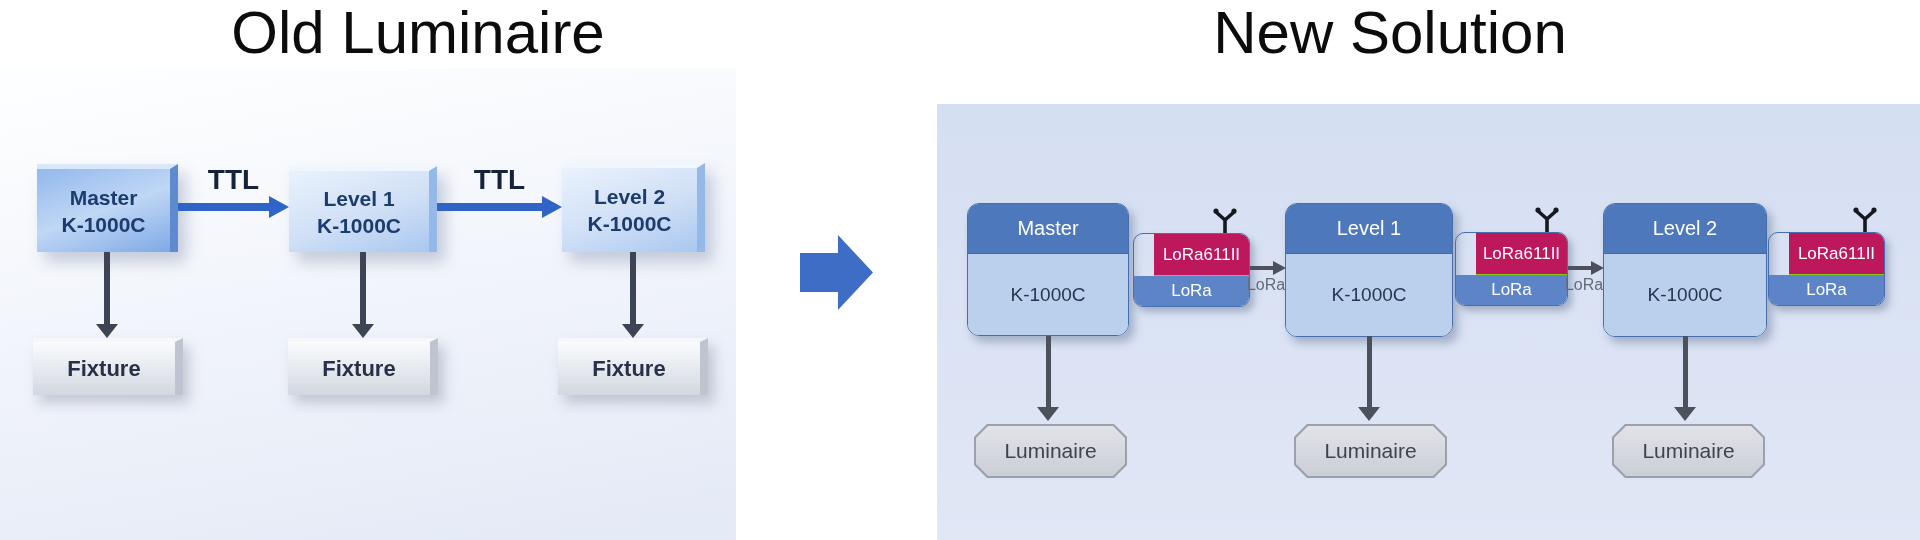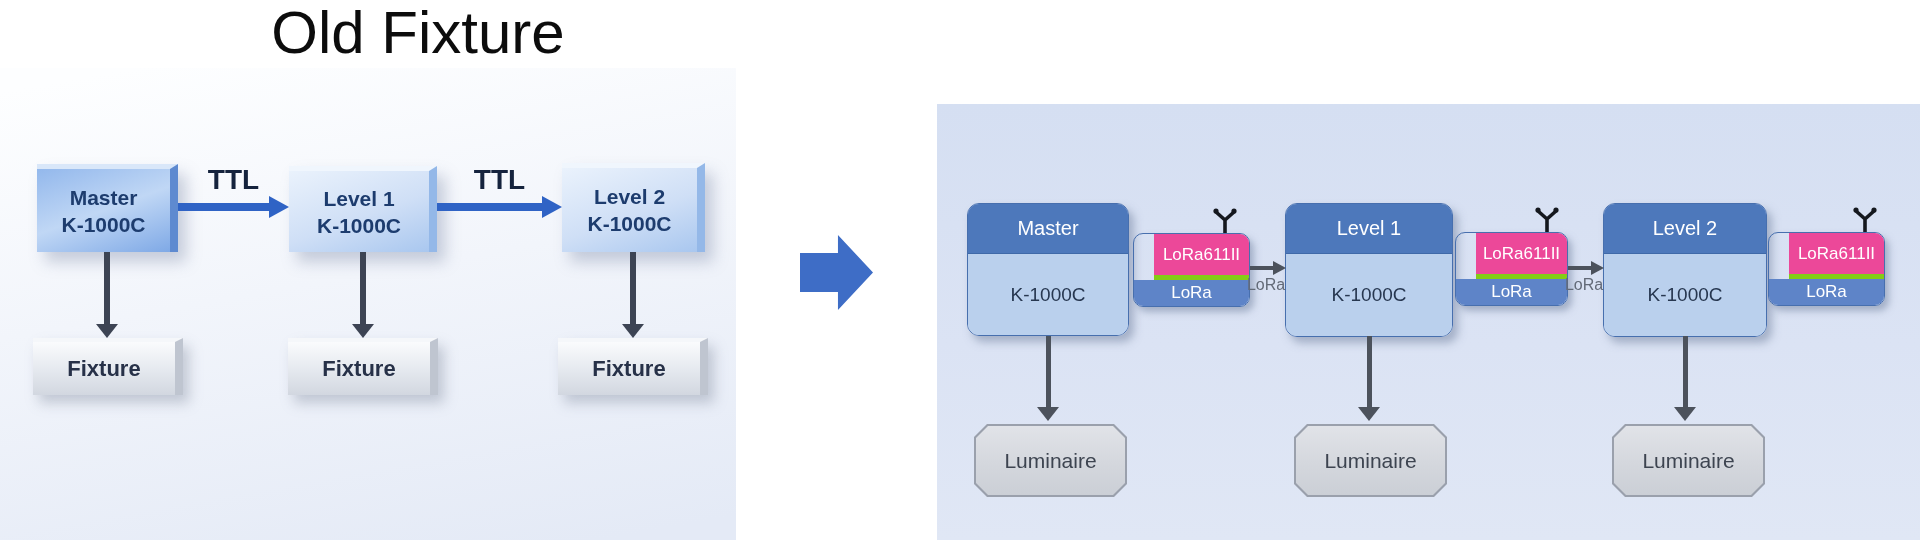--- a/index.html
+++ b/index.html
@@ -159,7 +159,7 @@
   <div class="panel-left"></div>
   <div class="panel-right"></div>
 
-  <div class="title title-old">Old Fixture</div>
+  <div class="title title-old">Old Luminaire</div>
 
   <div class="box3d box-master">
     <div>Master</div>

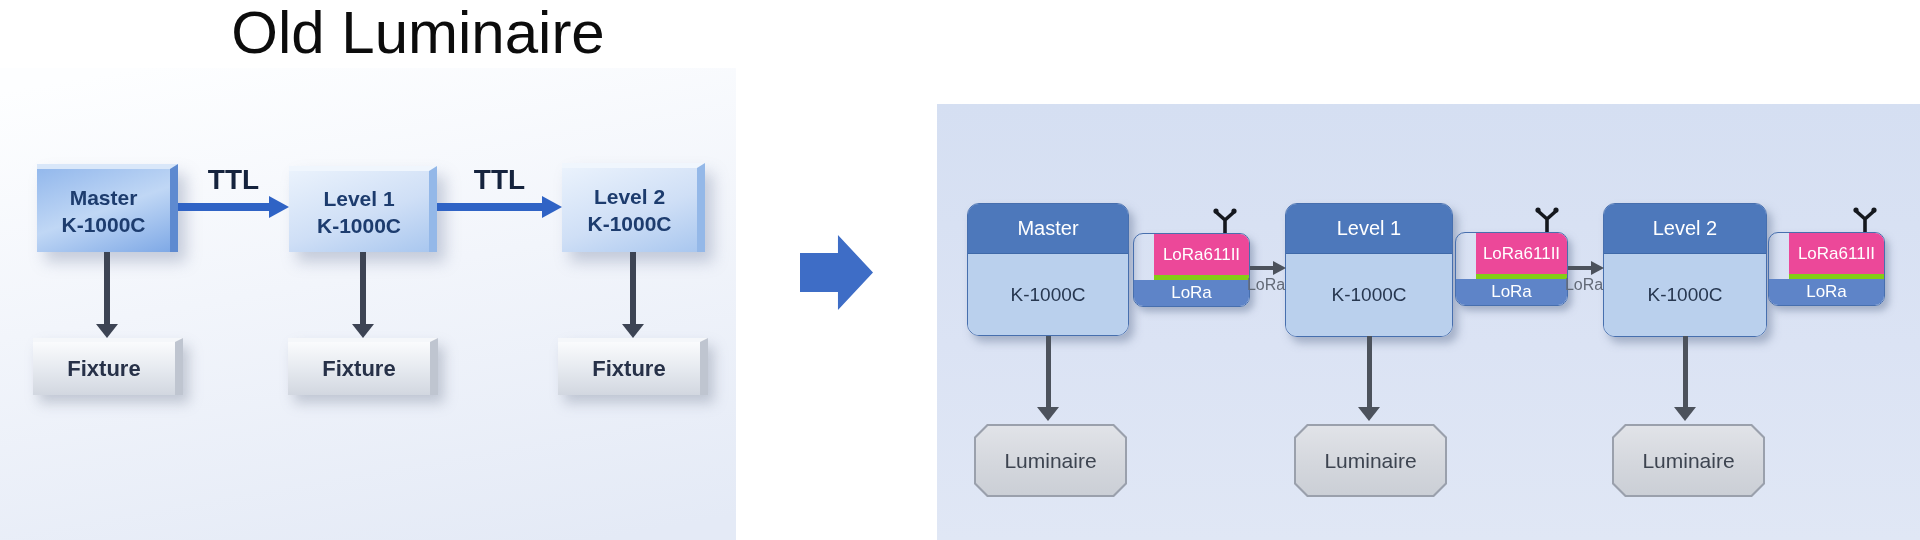--- a/index.html
+++ b/index.html
@@ -160,6 +160,7 @@
   <div class="panel-right"></div>
 
   <div class="title title-old">Old Luminaire</div>
+  <div class="title title-new">New Solution</div>
 
   <div class="box3d box-master">
     <div>Master</div>

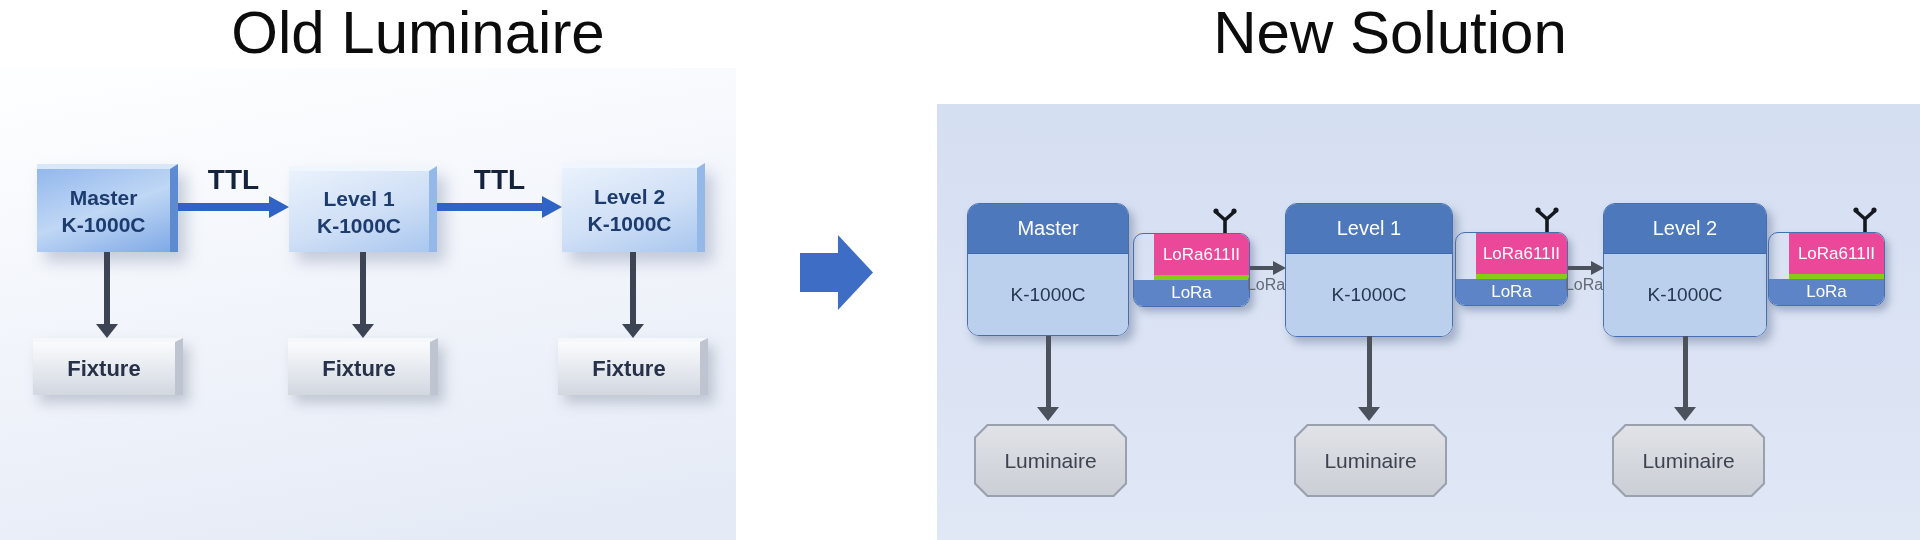--- a/index.html
+++ b/index.html
@@ -107,7 +107,7 @@
   .mod2{left:1455px;top:232px;width:113px;height:74px;}
   .mod3{left:1768px;top:232px;width:117px;height:74px;}
   .module-header{
-    flex:0 0 41px;background:#ec4899;border-bottom:5px solid #84cc16;
+    flex:0 0 41px;background:#be185d;border-bottom:1px solid #84cc16;
     color:#ffffff;font-size:17px;display:flex;justify-content:center;align-items:center;margin-left:20px;
   }
   .module-body{

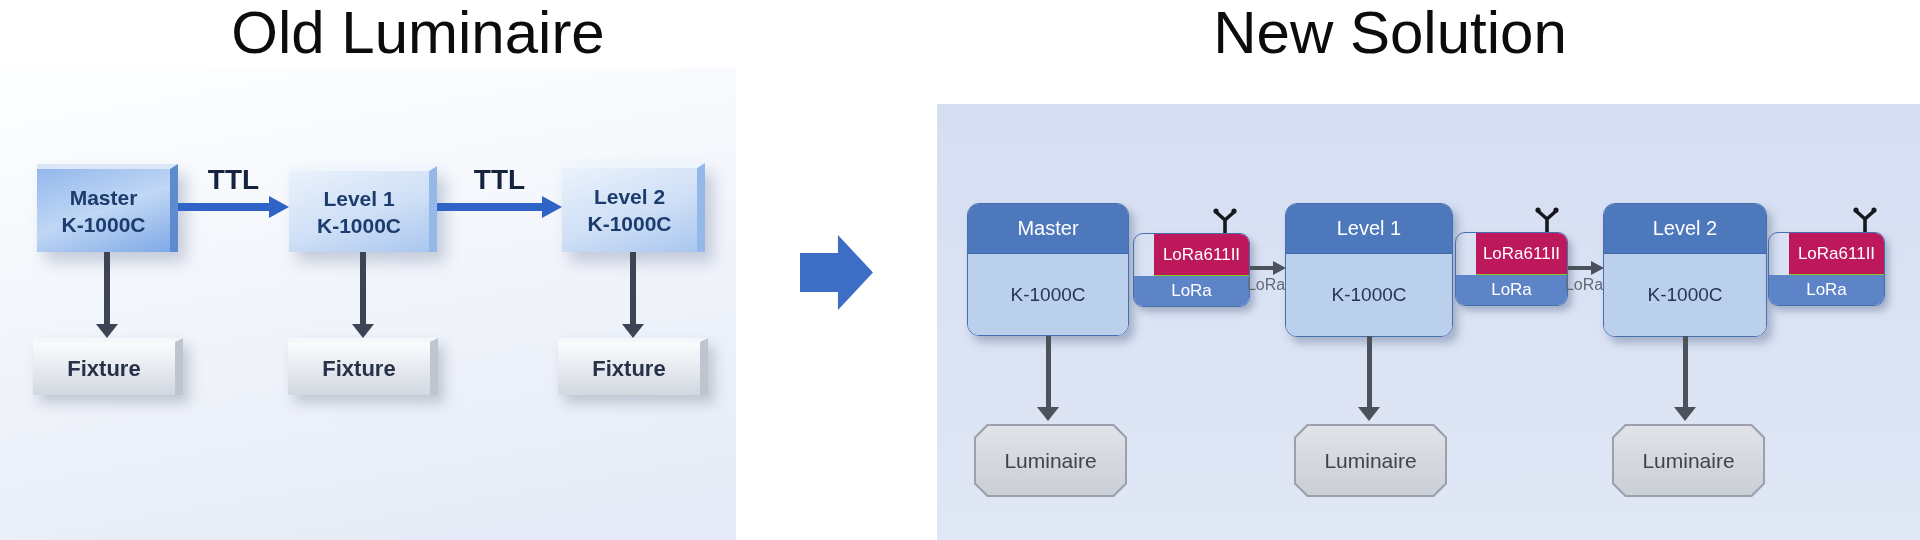--- a/index.html
+++ b/index.html
@@ -139,7 +139,7 @@
   .rvh1{left:1037px;} .rvh2{left:1358px;} .rvh3{left:1674px;}
   
   .lum{
-    position:absolute;top:424px;width:153px;height:73px;background:#9aa0ac;
+    position:absolute;top:424px;width:153px;height:54px;background:#9aa0ac;
     clip-path:polygon(13px 0,calc(100% - 13px) 0,100% 13px,100% calc(100% - 13px),calc(100% - 13px) 100%,13px 100%,0 calc(100% - 13px),0 13px);
     filter:drop-shadow(6px 7px 5px rgba(125,132,150,0.6));
   }

